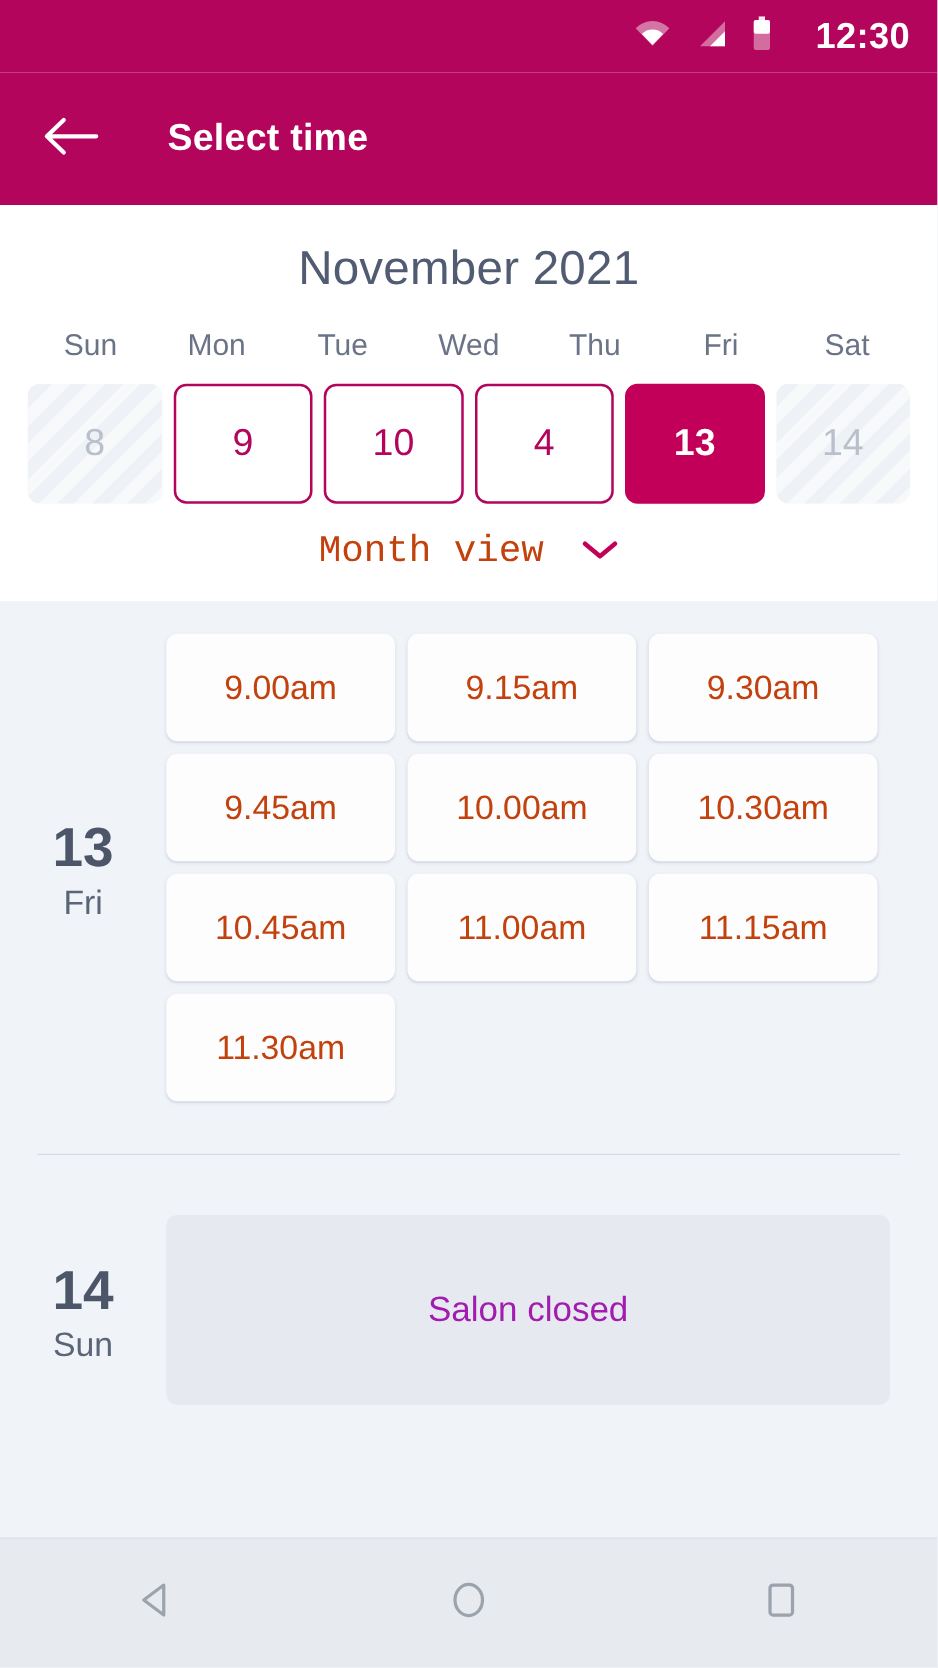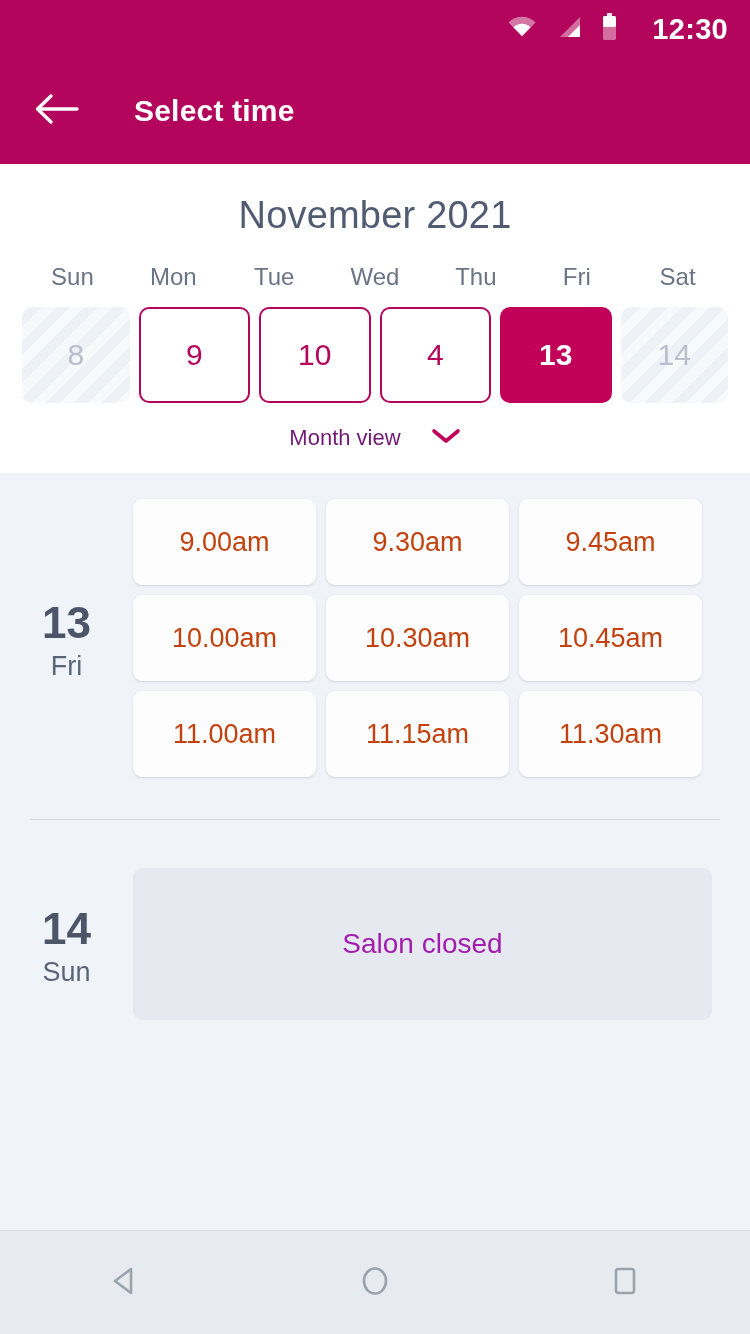--- a/index.html
+++ b/index.html
@@ -147,8 +147,9 @@
     cursor: pointer;
   }
   .month-view-label {
-    font-size: 22px;
-    color: #701a75;
+    font-size: 30px;
+    color: #c2410c;
+    font-family: Liberation Mono, monospace;
   }
 
   

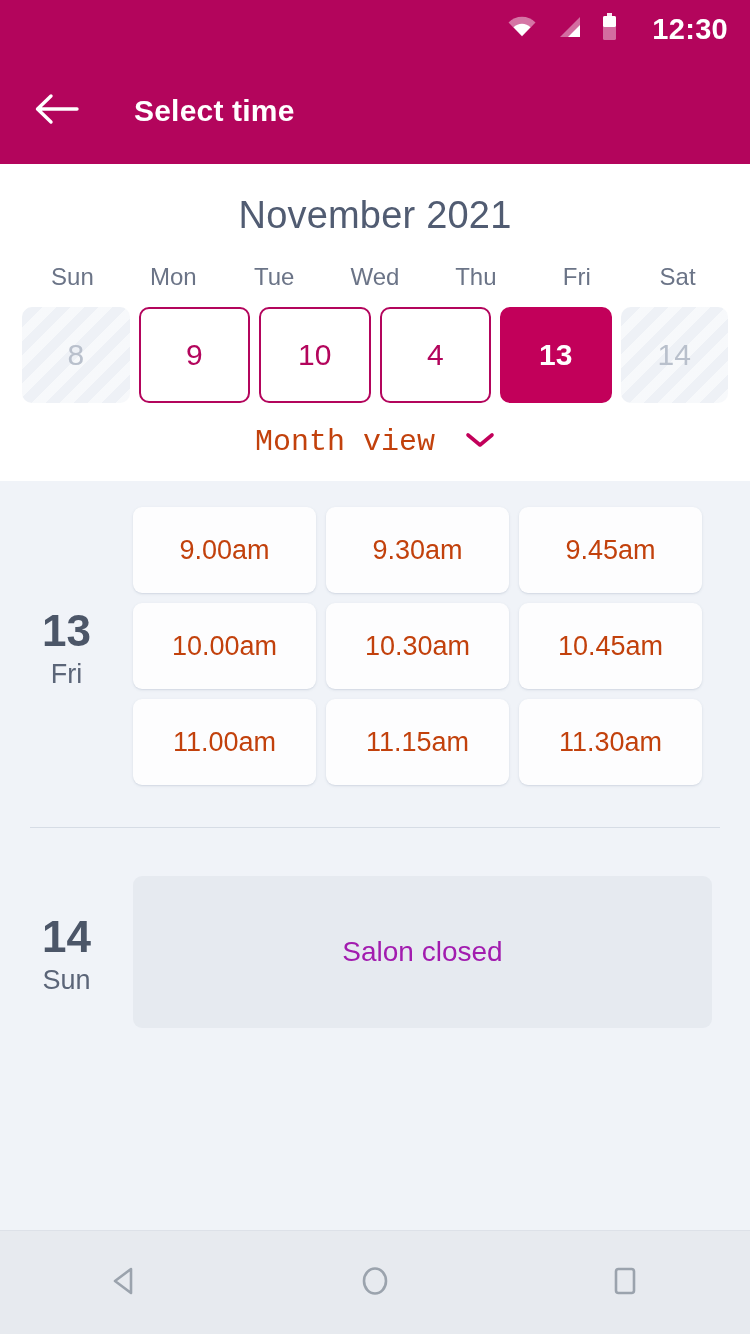--- a/index.html
+++ b/index.html
@@ -330,6 +330,7 @@
       </div>
       <div class="slot-grid">
         <div class="slot">9.00am</div>
+        <div class="slot">9.15am</div>
         <div class="slot">9.30am</div>
         <div class="slot">9.45am</div>
         <div class="slot">10.00am</div>

